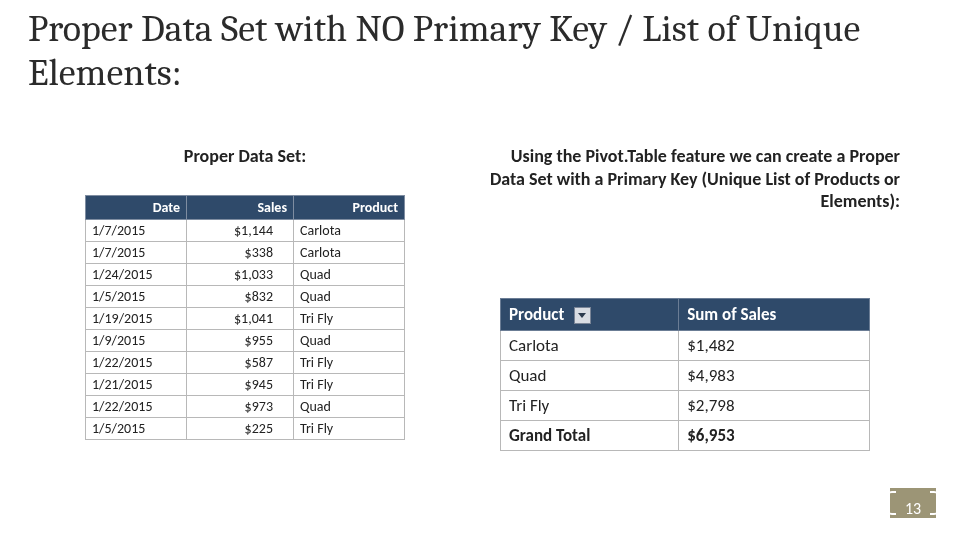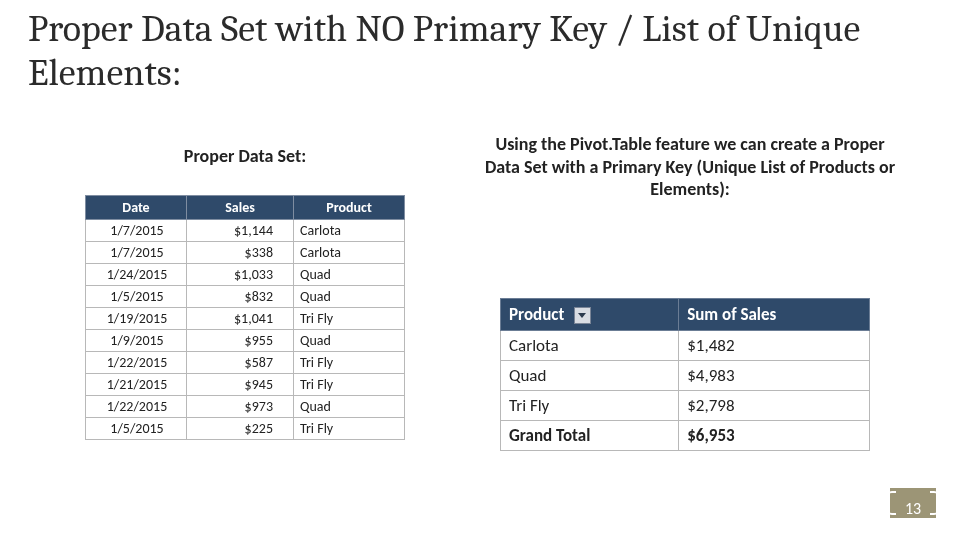--- a/index.html
+++ b/index.html
@@ -6,7 +6,7 @@
 .slide{position:relative;width:960px;height:540px;}
 .title{position:absolute;left:28px;top:8px;right:24px;font-family:"Cambria","Georgia",serif;font-size:38px;font-weight:400;color:#2b2b2b;line-height:1.15;}
 .sub-left{position:absolute;left:85px;top:145px;width:320px;text-align:center;font-weight:700;font-size:18px;}
-.sub-right{position:absolute;left:480px;top:133px;width:420px;text-align:center;font-weight:700;font-size:18px;line-height:1.25;}
+.sub-right{position:absolute;left:480px;top:145px;width:420px;text-align:right;font-weight:700;font-size:18px;line-height:1.25;}
 table{border-collapse:collapse;font-size:14px;}
 .tbl-data{position:absolute;left:85px;top:195px;width:320px;background:#fff;}
 .tbl-data th{background:#2f4a6a;color:#fff;text-align:center;font-weight:700;padding:3px 6px;border:1px solid #7f8da1;}

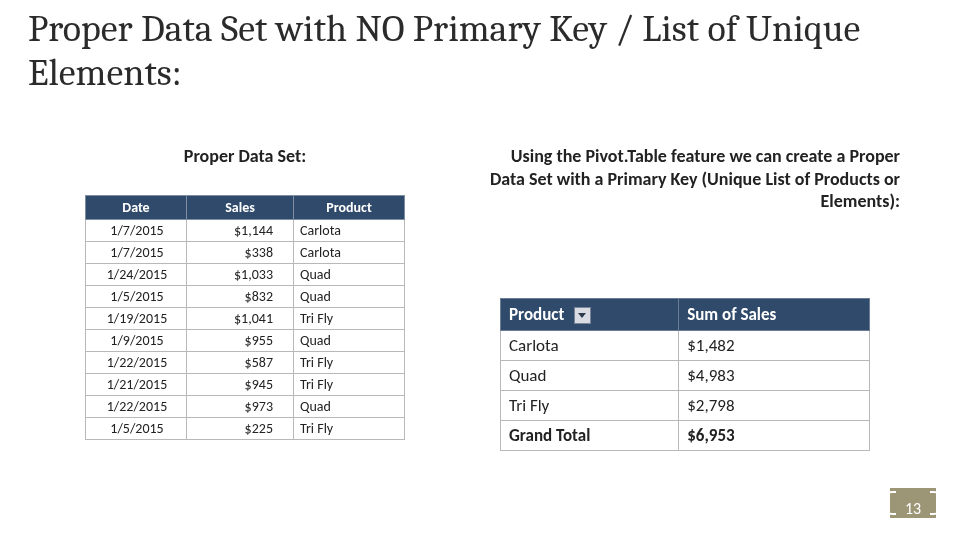--- a/index.html
+++ b/index.html
@@ -9,7 +9,7 @@
 .sub-right{position:absolute;left:480px;top:145px;width:420px;text-align:right;font-weight:700;font-size:18px;line-height:1.25;}
 table{border-collapse:collapse;font-size:14px;}
 .tbl-data{position:absolute;left:85px;top:195px;width:320px;background:#fff;}
-.tbl-data th{background:#2f4a6a;color:#fff;text-align:center;font-weight:700;padding:3px 6px;border:1px solid #7f8da1;}
+.tbl-data th{background:#2f4a6a;color:#fff;text-align:right;font-weight:700;padding:3px 6px;border:1px solid #7f8da1;}
 .tbl-data td{border:1px solid #b8b8b8;padding:2px 6px;background:#fff;}
 .tbl-data td.date{text-align:center;width:90px;padding-right:4px;}
 .tbl-data td.sales{text-align:right;width:80px;padding-right:20px;}

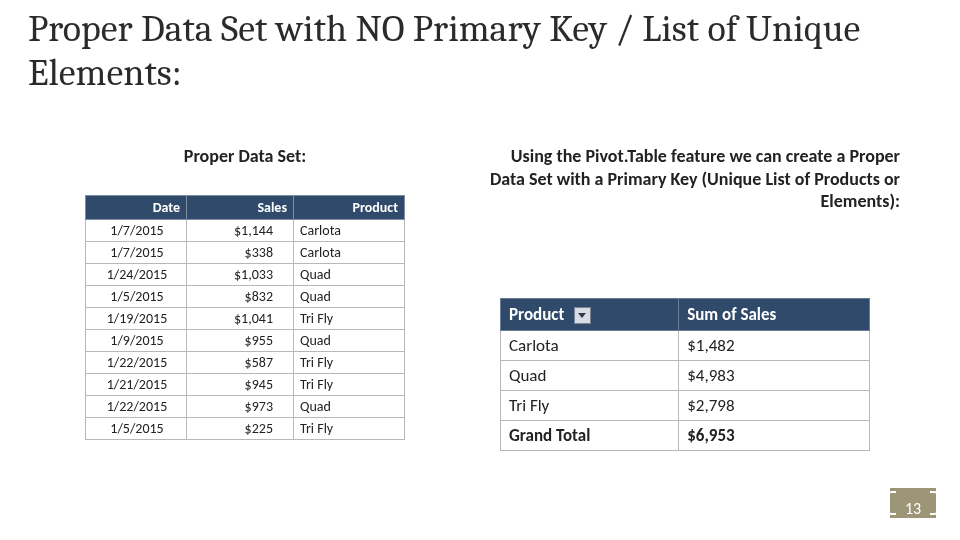--- a/index.html
+++ b/index.html
@@ -11,7 +11,7 @@
 .tbl-data{position:absolute;left:85px;top:195px;width:320px;background:#fff;}
 .tbl-data th{background:#2f4a6a;color:#fff;text-align:right;font-weight:700;padding:3px 6px;border:1px solid #7f8da1;}
 .tbl-data td{border:1px solid #b8b8b8;padding:2px 6px;background:#fff;}
-.tbl-data td.date{text-align:center;width:90px;padding-right:4px;}
+.tbl-data td.date{text-align:left;width:90px;padding-right:4px;}
 .tbl-data td.sales{text-align:right;width:80px;padding-right:20px;}
 .tbl-data td.prod{text-align:left;}
 .tbl-pivot{position:absolute;left:500px;top:298px;width:370px;font-size:17px;}

